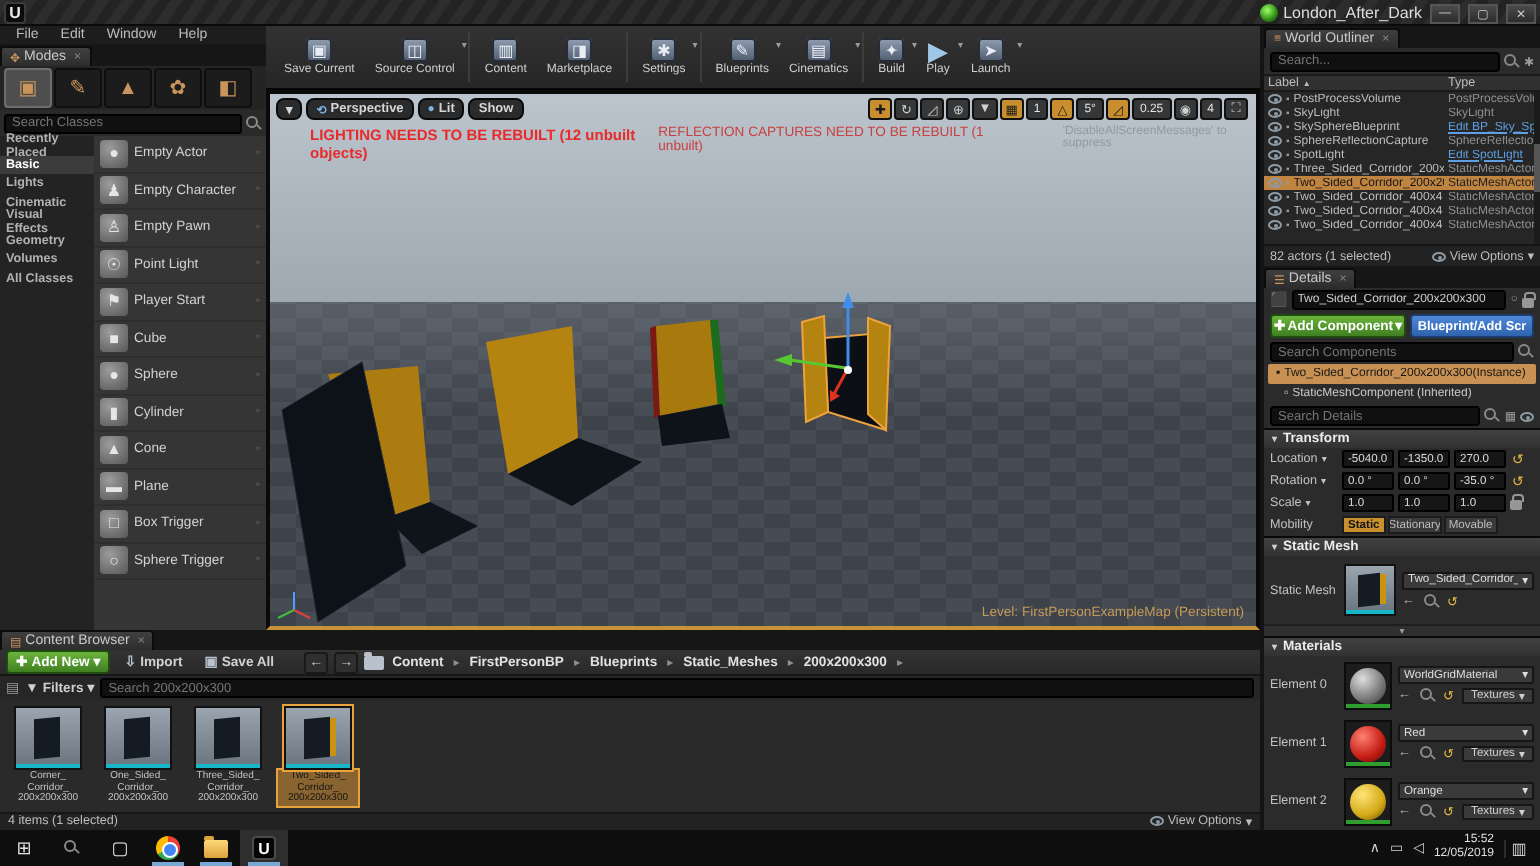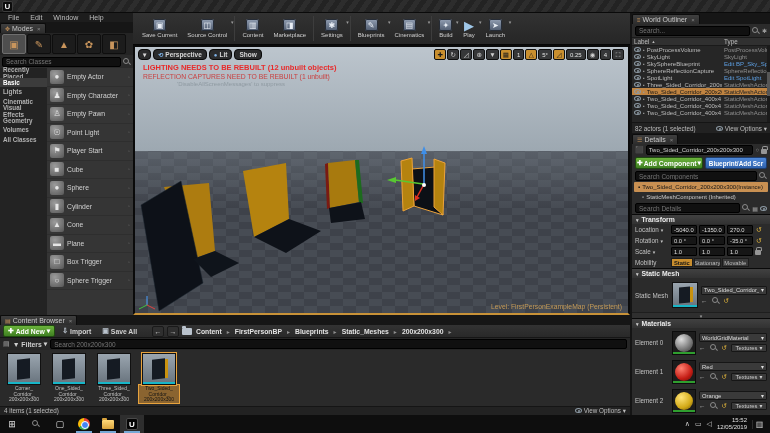--- a/index.html
+++ b/index.html
@@ -184,6 +184,13 @@
 
   <div class="abs titlebar fx">
     <div class="uelogo">U</div>
+    <div class="projbadge">
+      <span class="greenorb"></span>
+      <span class="projname">London_After_Dark</span>
+      <span class="winbtn">—</span>
+      <span class="winbtn">▢</span>
+      <span class="winbtn">✕</span>
+    </div>
   </div>
 
   <div class="abs menubar">

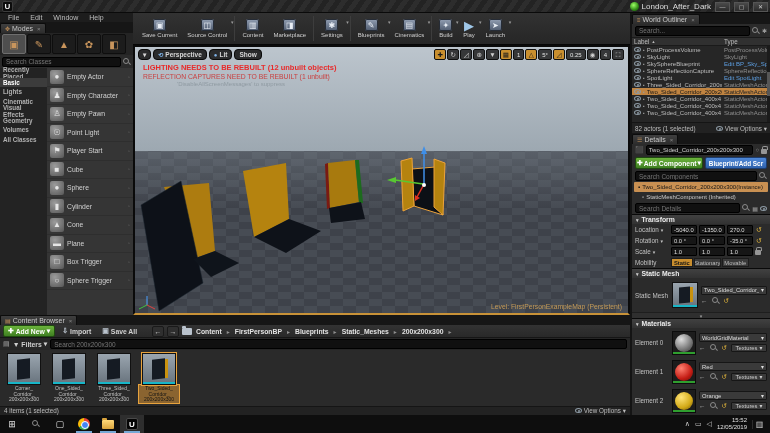--- a/index.html
+++ b/index.html
@@ -67,7 +67,7 @@
   .sbtn{height:11px;min-width:12px;background:rgba(30,30,30,.85);border:1px solid #101010;border-radius:2px;color:#cfcfcf;font-size:6.5px;display:flex;align-items:center;justify-content:center;padding:0 2px}
   .sbtn.on{background:#c98f2e;color:#1a1a1a}
   .sval{height:11px;background:rgba(30,30,30,.85);border:1px solid #101010;border-radius:2px;color:#e3e3e3;font-size:6px;display:flex;align-items:center;padding:0 3px}
-  .vwarn{position:absolute;left:8px;top:16px;display:flex;flex-direction:column;gap:1px}
+  .vwarn{position:absolute;left:20px;top:16px;display:flex;flex-direction:row;gap:1px}
   .warn1{color:#e82a2a;font-size:7.5px;font-weight:bold}
   .warn2{color:#c94040;font-size:6.8px}
   .warn3{color:#8f9aa2;font-size:6px;padding-left:34px}

